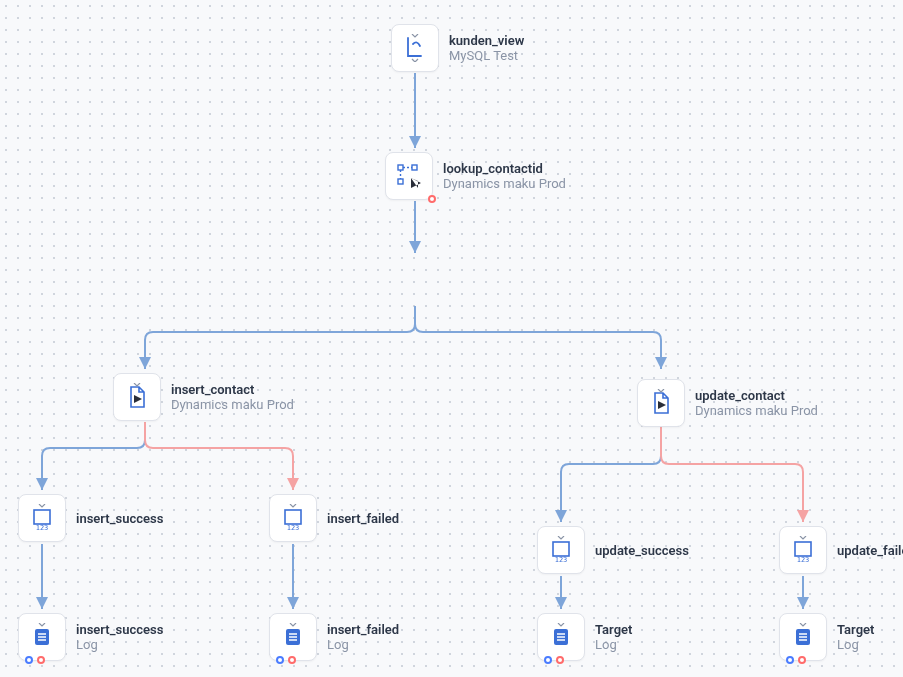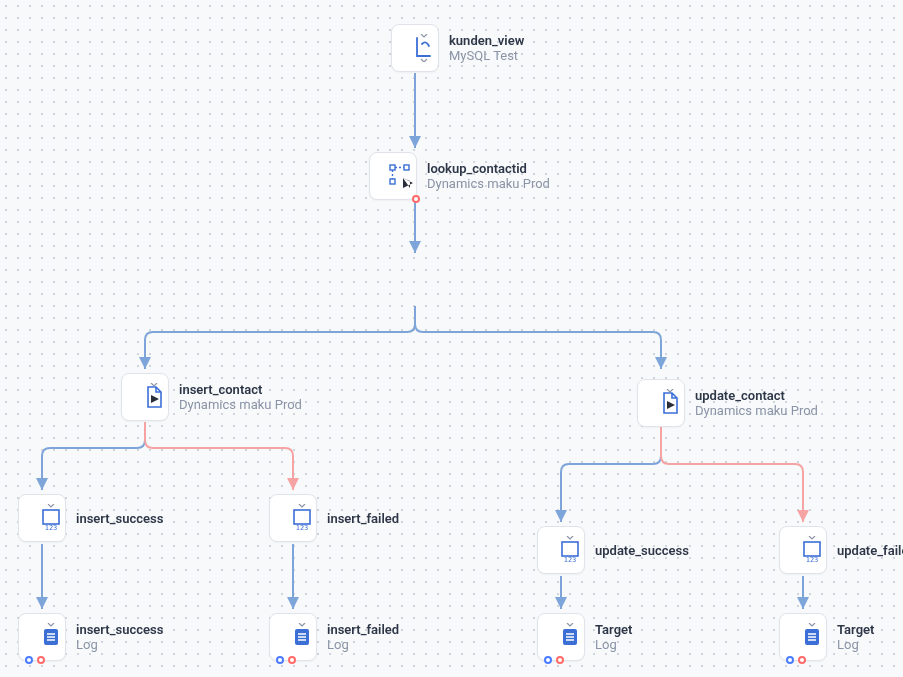--- a/index.html
+++ b/index.html
@@ -116,7 +116,7 @@
   </div>
 </div>
 
-<div class="node" style="left:369px;top:152px">
+<div class="node" style="left:385px;top:152px">
   <div class="node-icon">
     <svg width="30" height="30" viewBox="0 0 30 30">
       <rect x="4" y="4" width="5" height="5" stroke="#3b6fd6" stroke-width="1.4" fill="none"></rect>

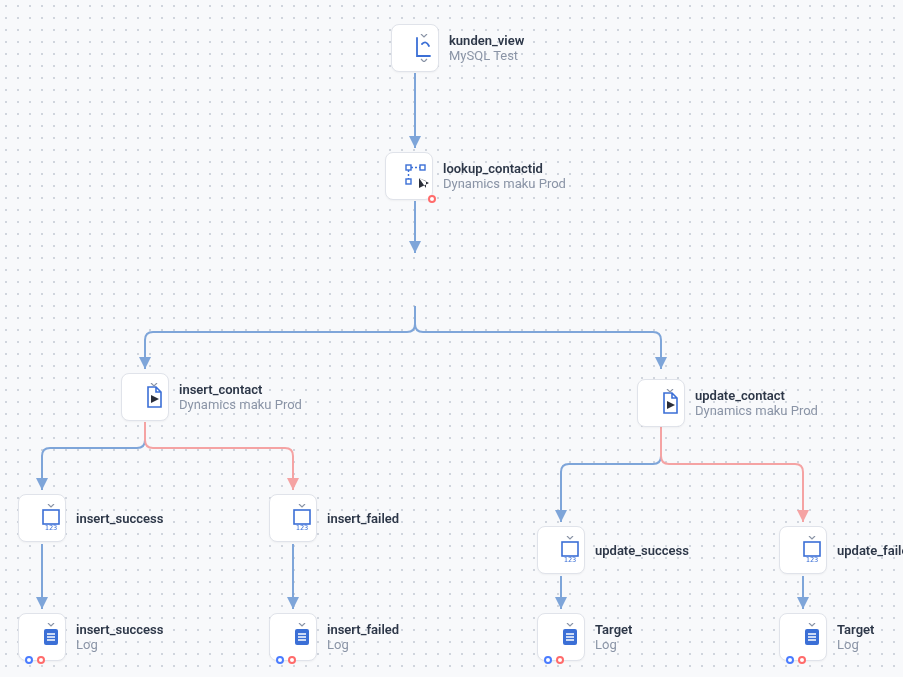--- a/index.html
+++ b/index.html
@@ -135,7 +135,7 @@
 </div>
 
 
-<div class="node" style="left:121px;top:373px">
+<div class="node" style="left:113px;top:373px">
   <div class="node-icon">
     <svg width="28" height="28" viewBox="0 0 28 28">
       <path d="M8 4 L8 24 L21 24 L21 9 L16 4 Z M16 4 L16 9 L21 9" stroke="#3b6fd6" stroke-width="1.6" fill="none"></path>

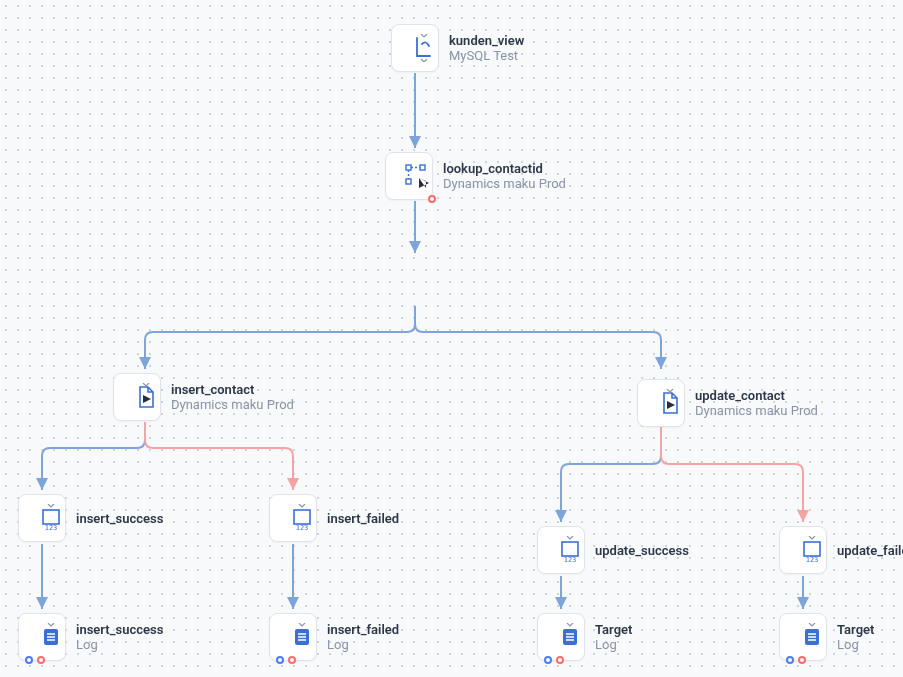--- a/index.html
+++ b/index.html
@@ -34,7 +34,7 @@
   border-radius: 8px;
   display: flex;
   align-items: center;
-  justify-content: flex-end;
+  justify-content: center;
   box-shadow: 0 1px 2px rgba(0,0,0,0.04);
   position: relative;
 }

